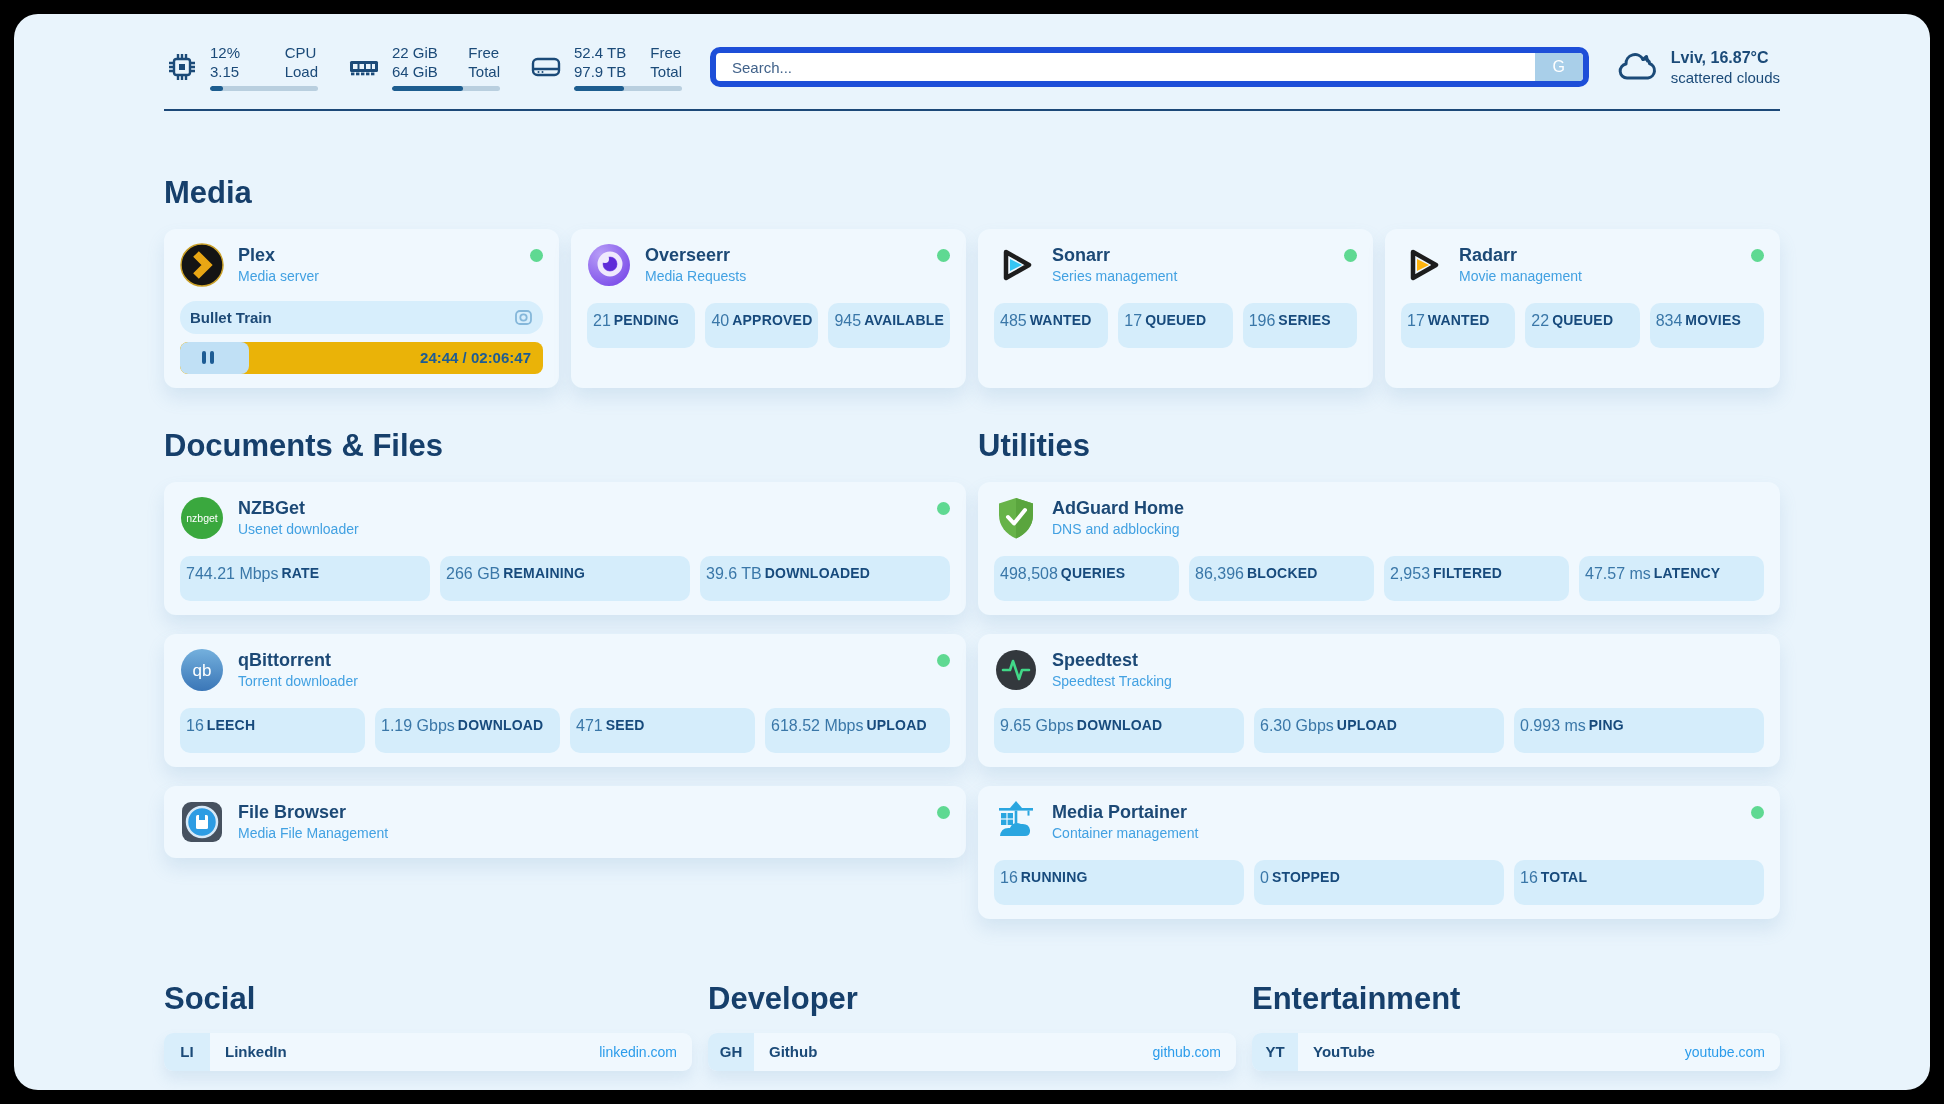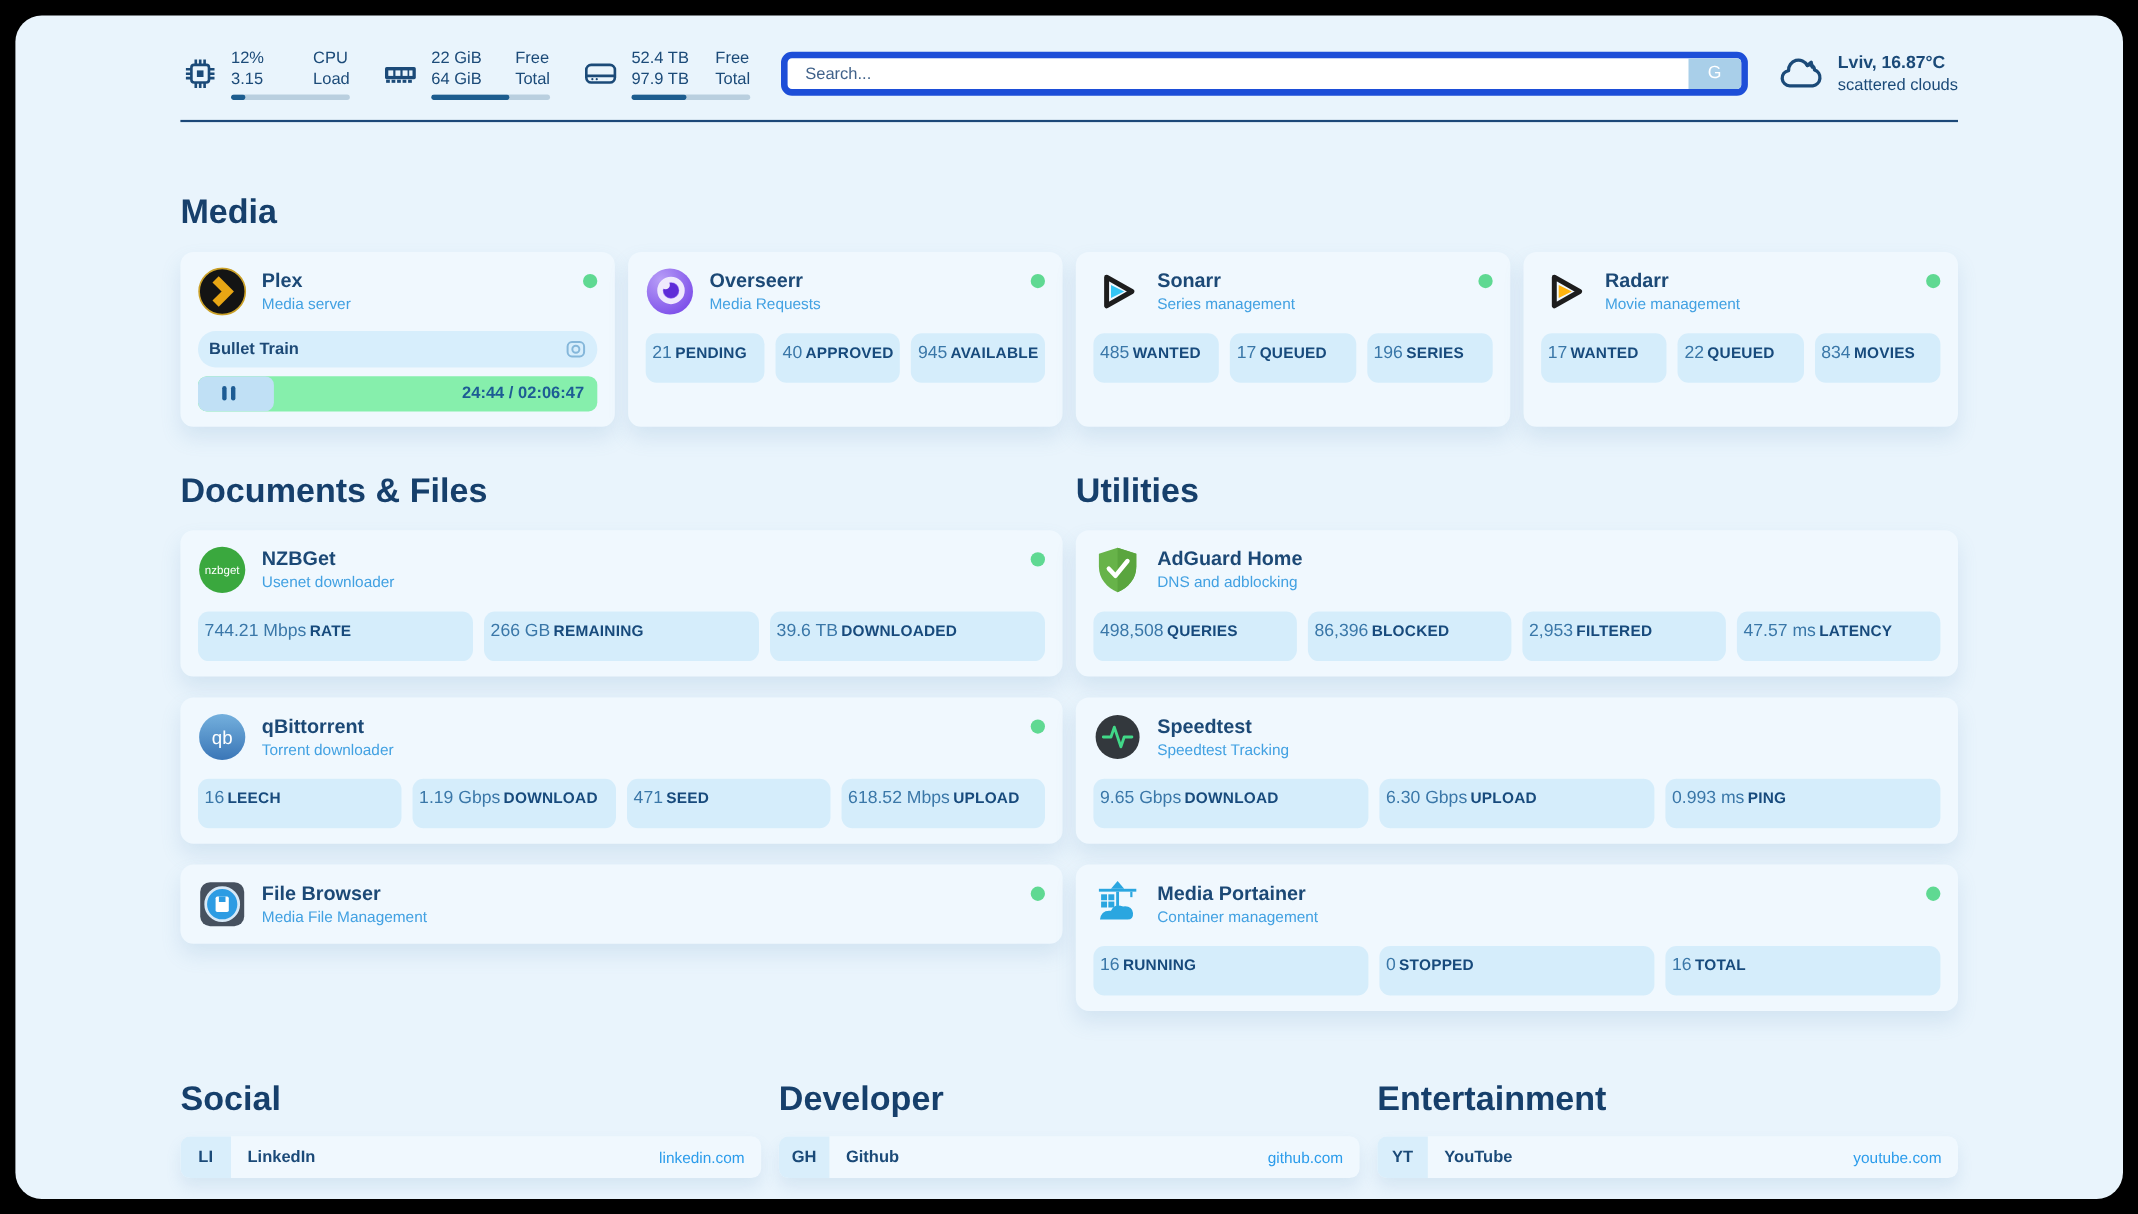--- a/index.html
+++ b/index.html
@@ -75,7 +75,7 @@
   .np-title { font-size:15px; font-weight:600; color:#1c4976; }
   .np-icon { margin-left:auto; display:flex; }
   .pg-row {
-    margin-top:8px; background:#86efac; border-radius:8px; height:32px;
+    margin-top:8px; background:#eab308; border-radius:8px; height:32px;
     position:relative; overflow:hidden; display:flex; align-items:center;padding-left:12px;
   }
   .pg-fill { position:absolute; left:0; top:0; bottom:0; background:#c0e0f5; border-radius:8px; }

